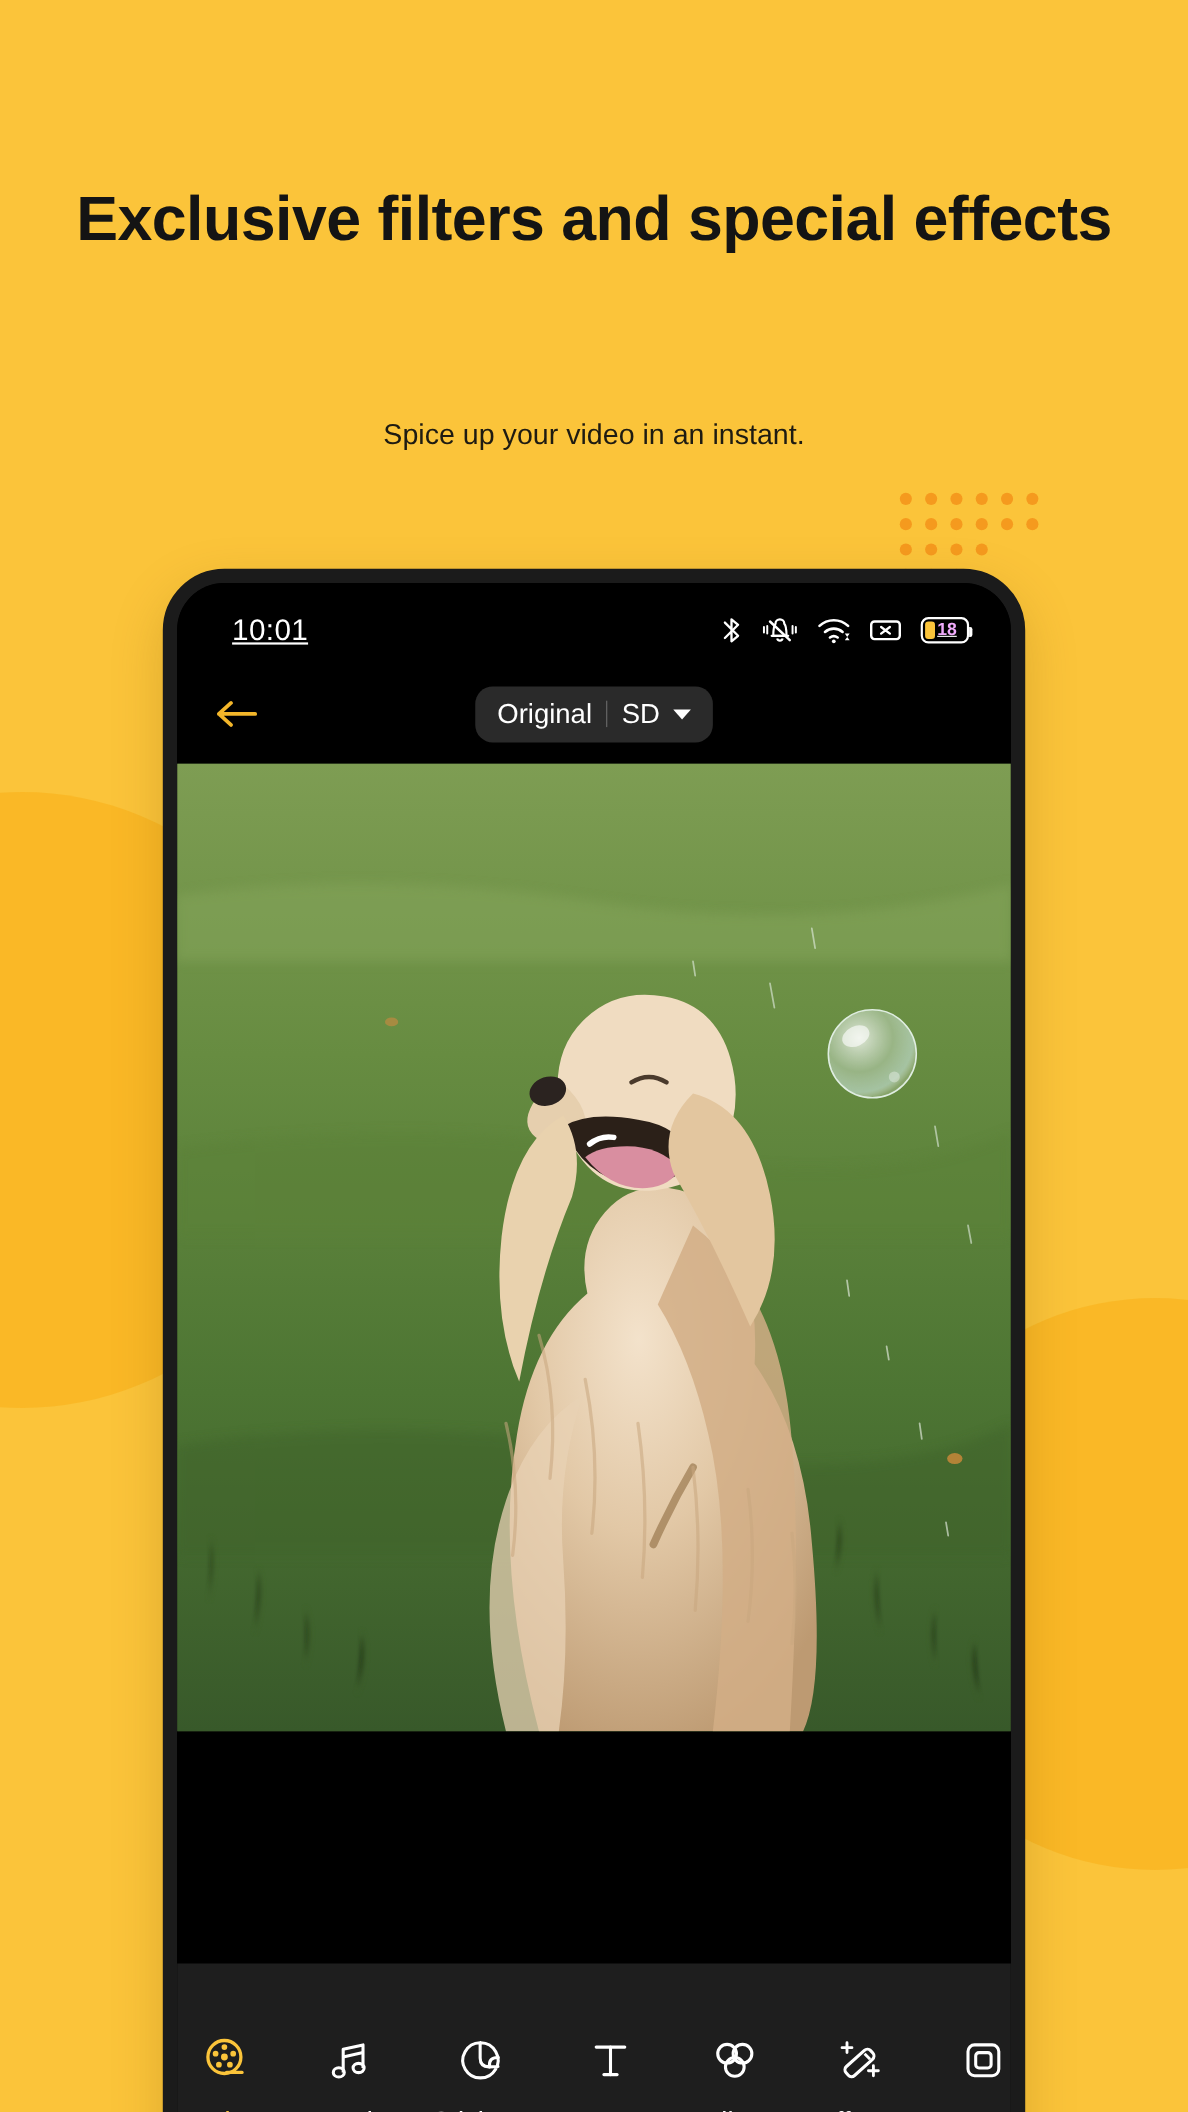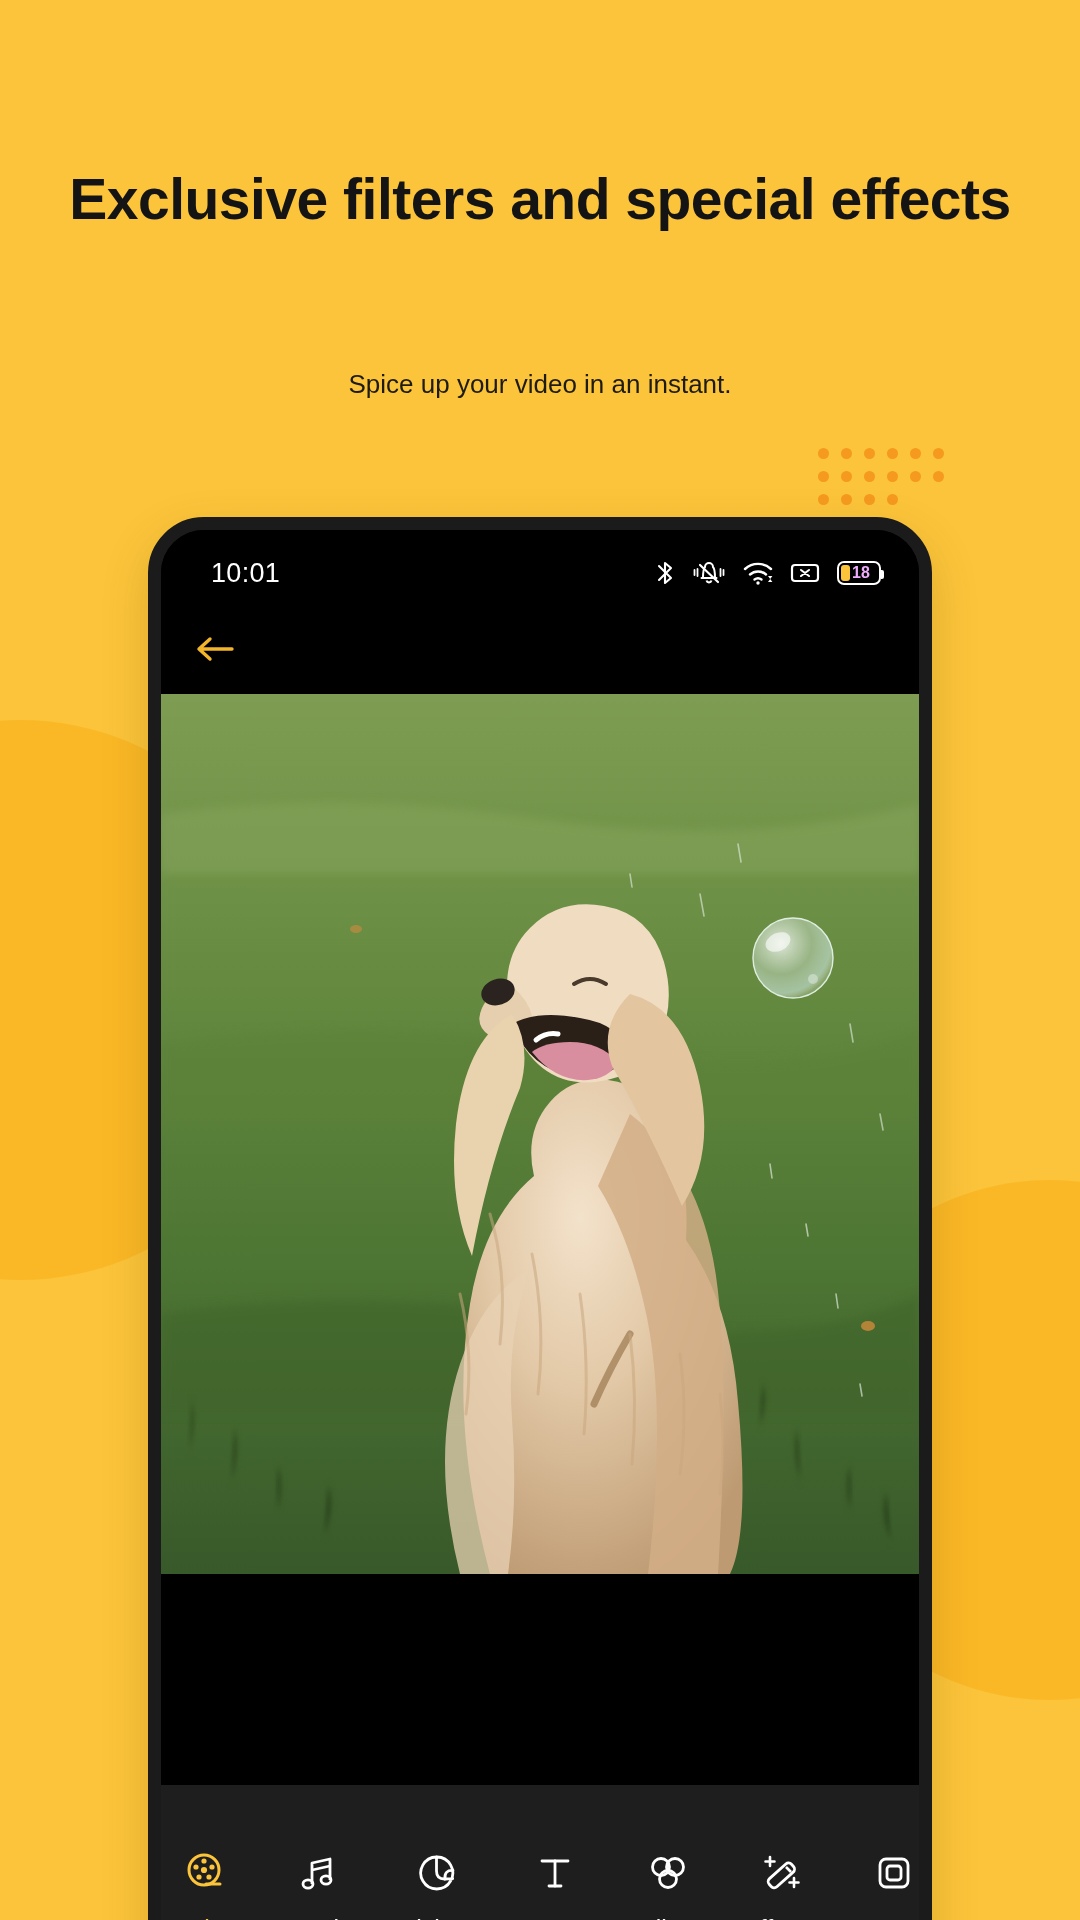--- a/index.html
+++ b/index.html
@@ -65,7 +65,7 @@
   }
   .subtitle {
     position: absolute;
-    left: 0; right: 0; top: 369px;
+    left: 0; right: 0; top: 380px;
     text-align: center;
     font-size: 26px;
     color: #1e1b12;

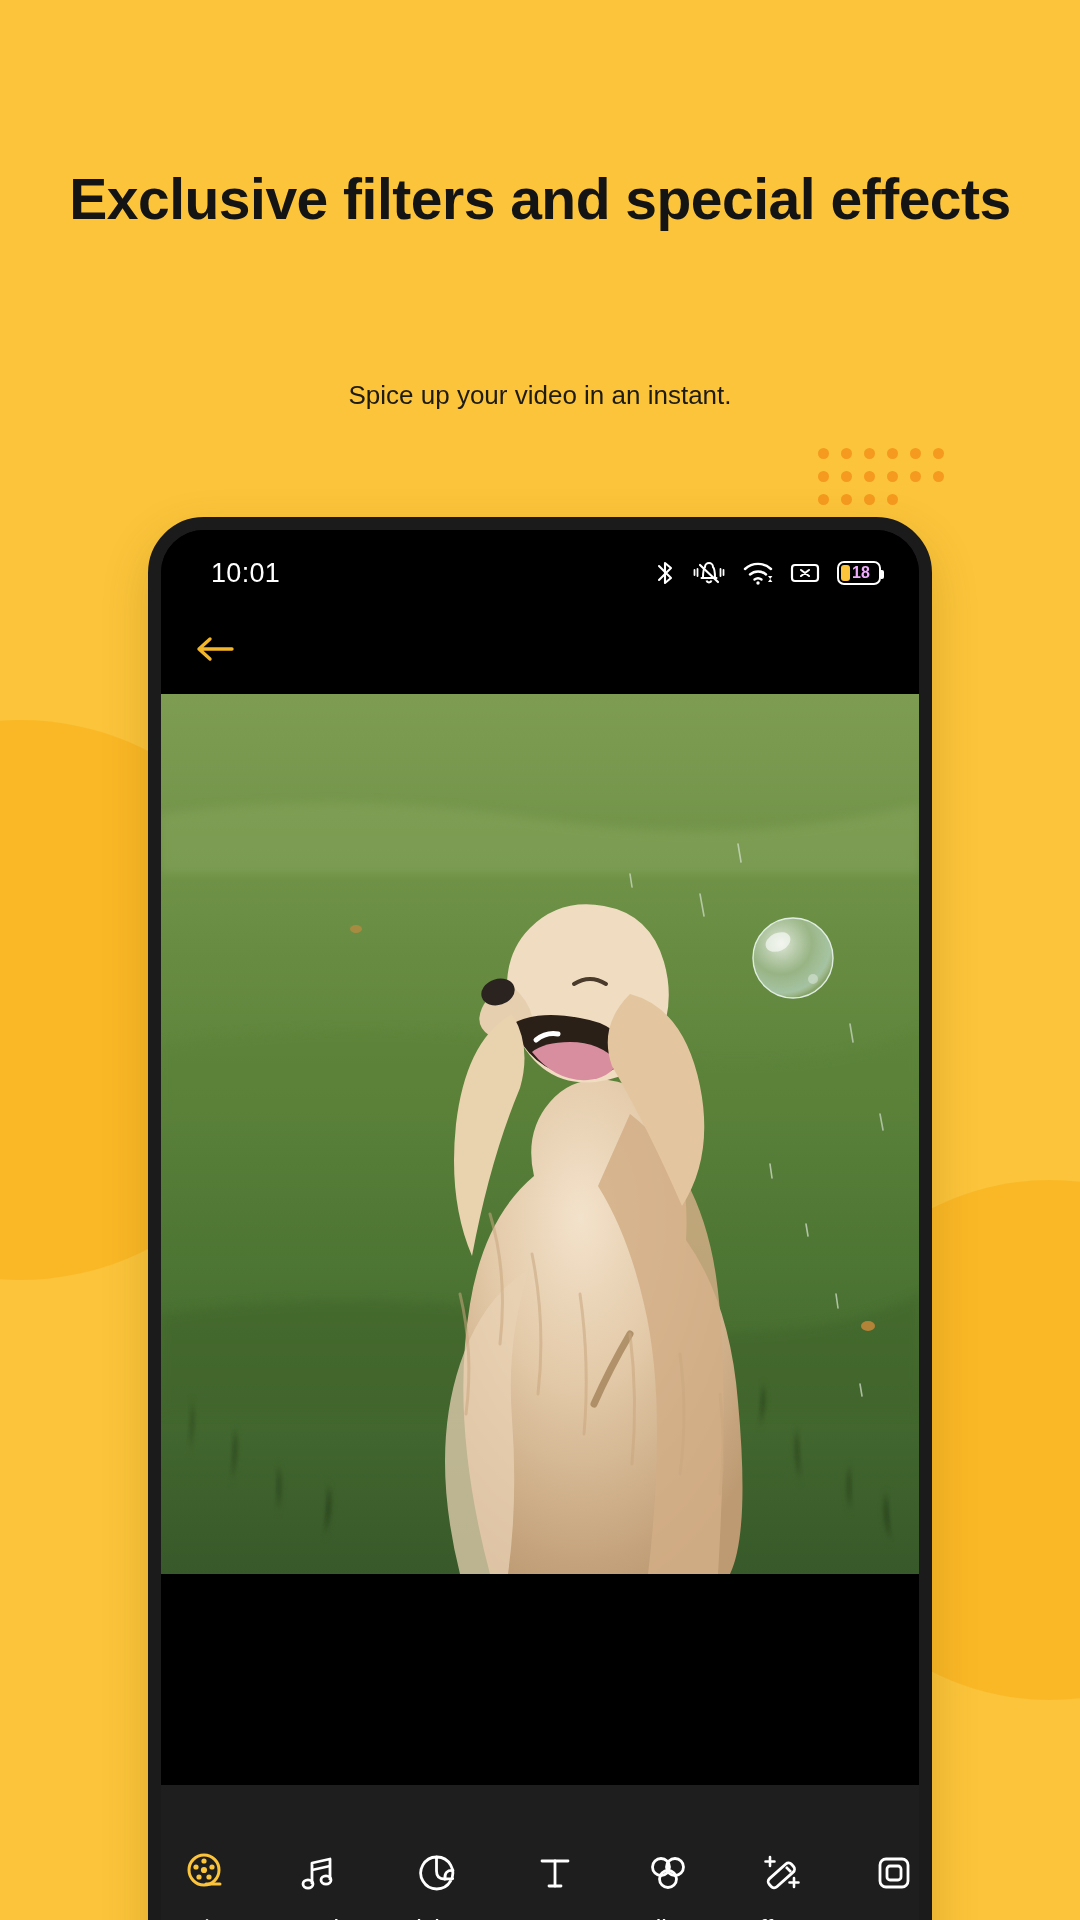--- a/index.html
+++ b/index.html
@@ -99,6 +99,7 @@
     justify-content: space-between;
     padding: 10px 38px 0 50px;
     color: #fff;
+    text-decoration: underline;
   }
   .clock { font-size: 27px; letter-spacing: .3px; }
   .status-icons {

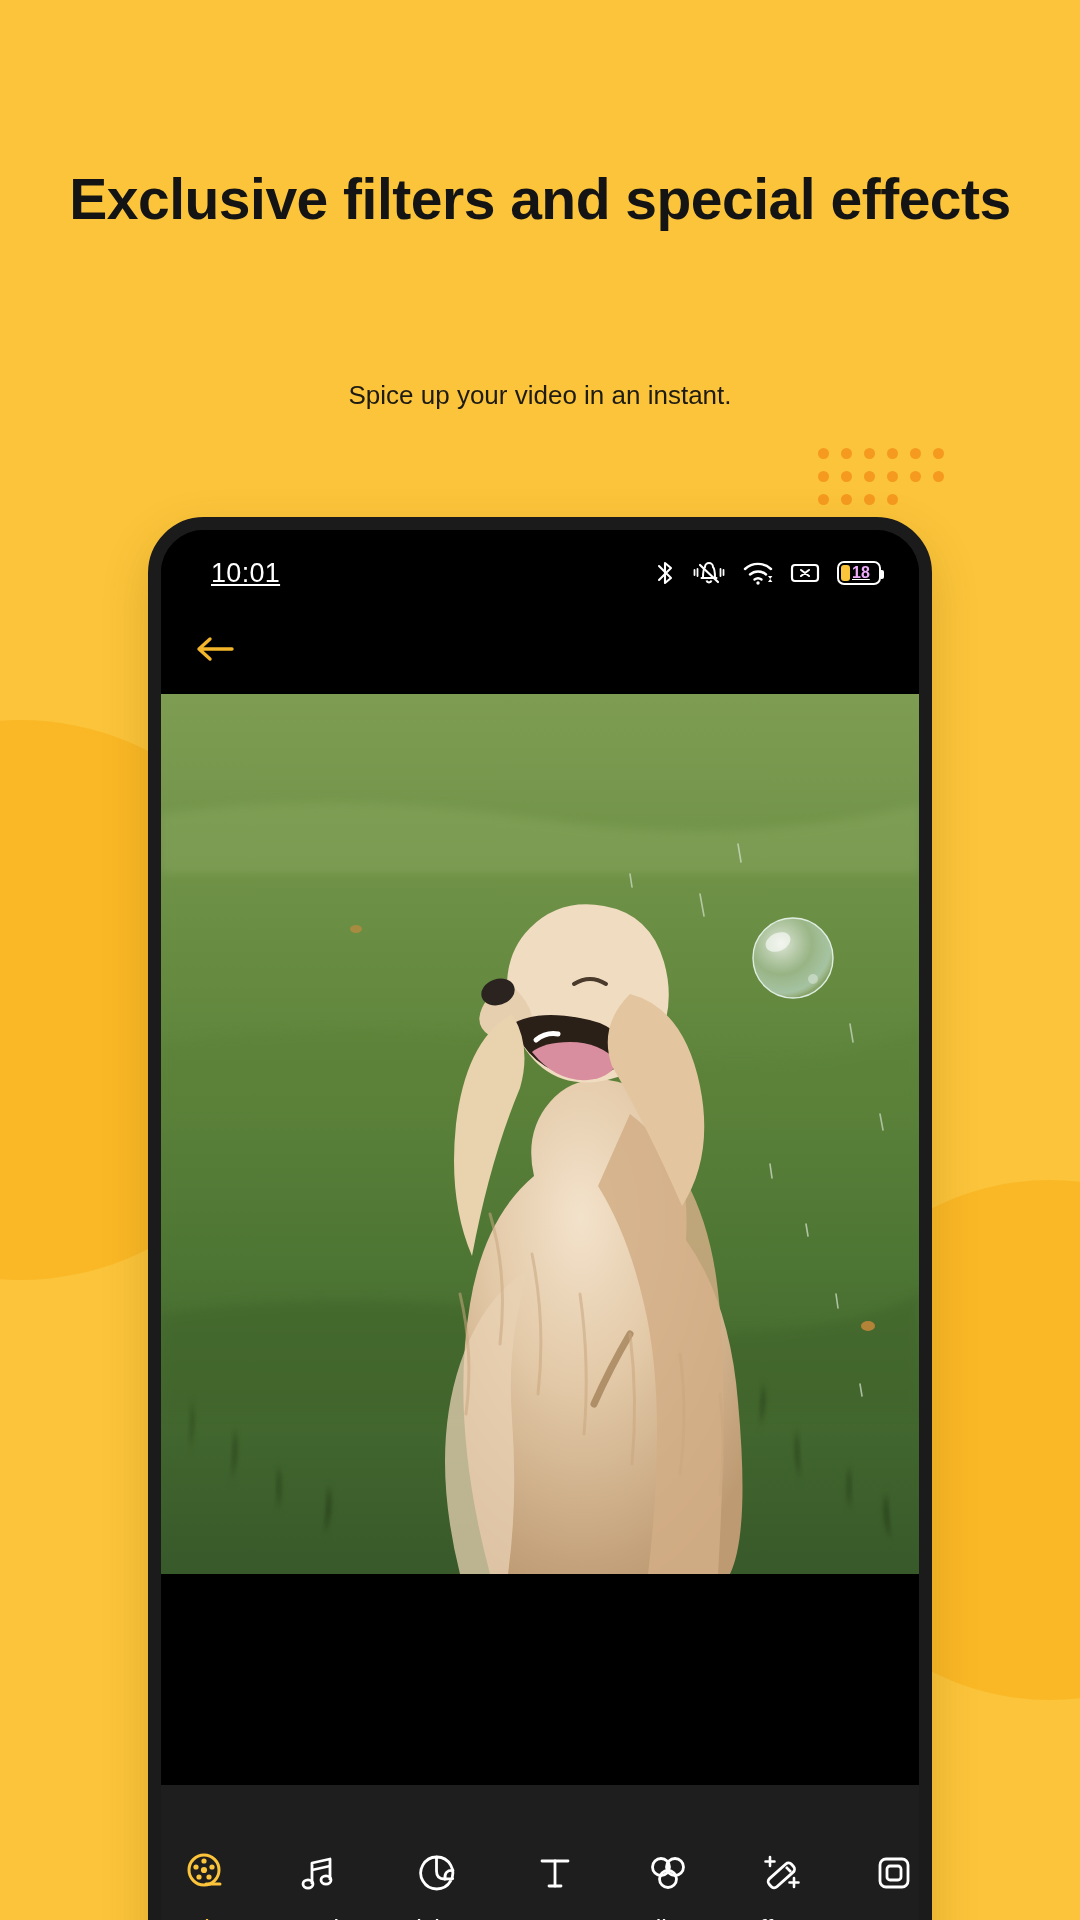--- a/index.html
+++ b/index.html
@@ -300,6 +300,12 @@
           </svg>
         </div>
 
+        <div class="quality-pill">
+          <span class="q1">Original</span>
+          <span class="sep"></span>
+          <span class="q2">SD</span>
+          <span class="caret"></span>
+        </div>
 
       </div>
 

